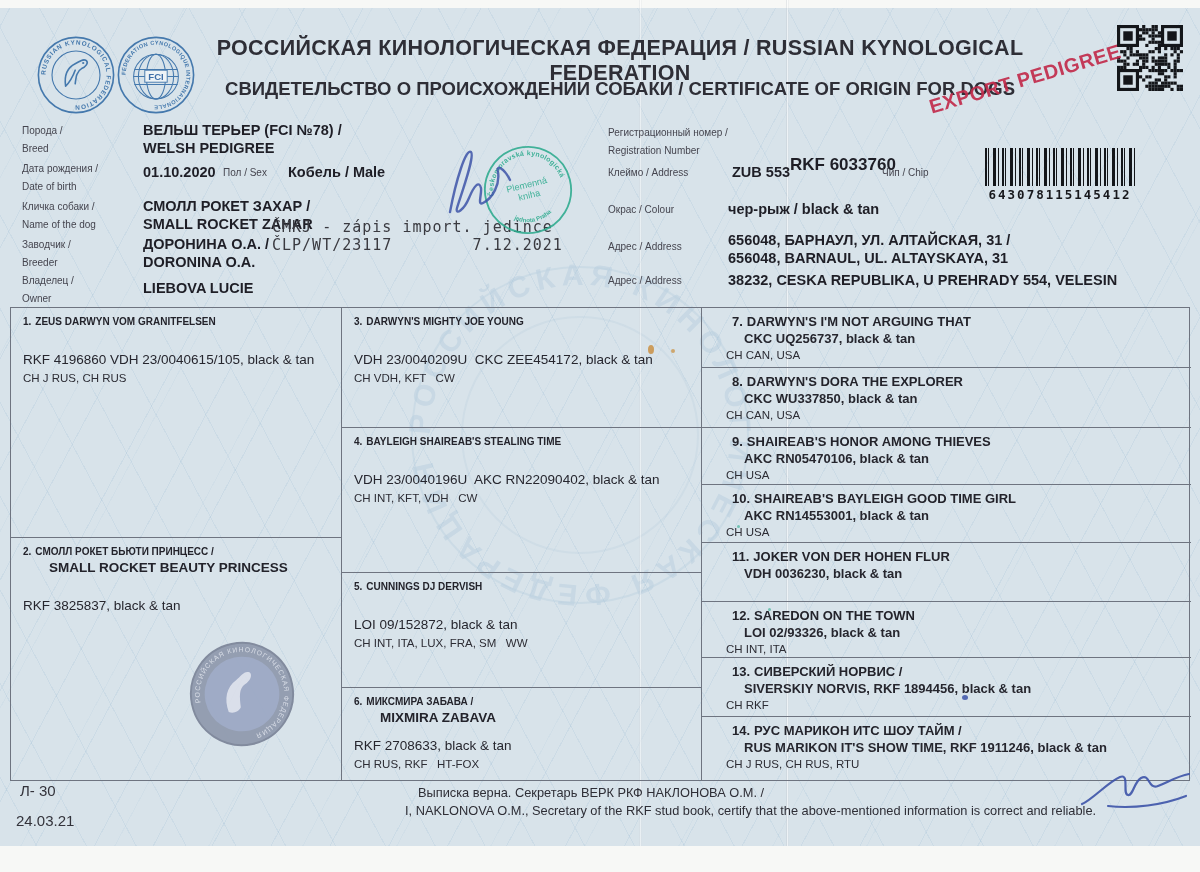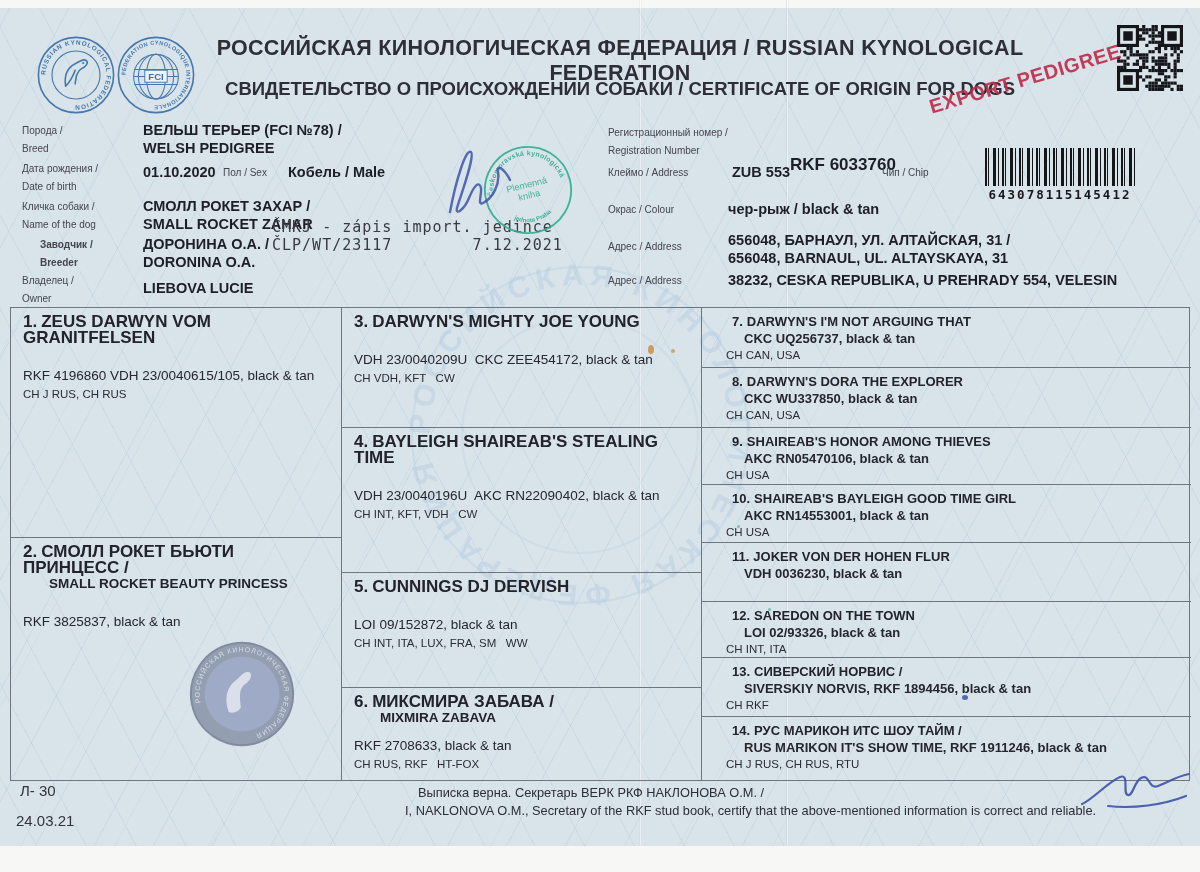--- a/index.html
+++ b/index.html
@@ -301,7 +301,7 @@
       <div>SMALL ROCKET ZAHAR</div>
     </div>
 
-  <div class="abs lab" style="left:40px;top:236px;font-weight:bold;">
+  <div class="abs lab" style="left:22px;top:236px;">
     <div>Заводчик /</div>
       <div>Breeder</div>
     </div>

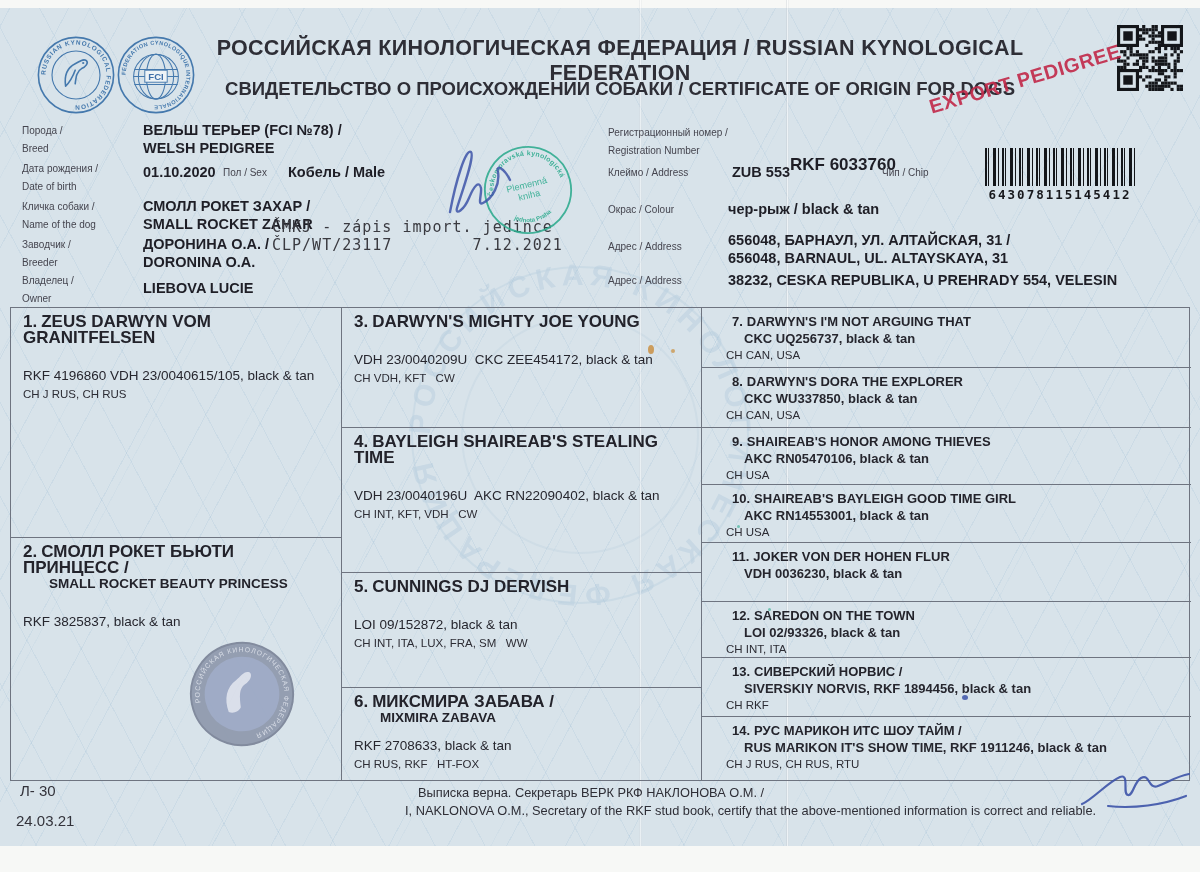--- a/index.html
+++ b/index.html
@@ -34,7 +34,7 @@
   .pcol.b{border-left:1px solid #6e7480;}
   .cell{box-sizing:border-box;padding:6px 6px 0 12px;overflow:hidden;}
   .cell + .cell{border-top:1px solid #6e7480;}
-  .nm{font-size:17px;font-weight:bold;line-height:16px;color:#23232b;}
+  .nm{font-size:10px;font-weight:bold;line-height:16px;color:#23232b;}
   .nm .no{margin-right:4px;}
   .nm2{font-size:13.5px;font-weight:bold;line-height:16px;margin-left:26px;color:#23232b;}
   .reg{font-size:13.5px;margin-top:22px;color:#26262e;white-space:pre;}

